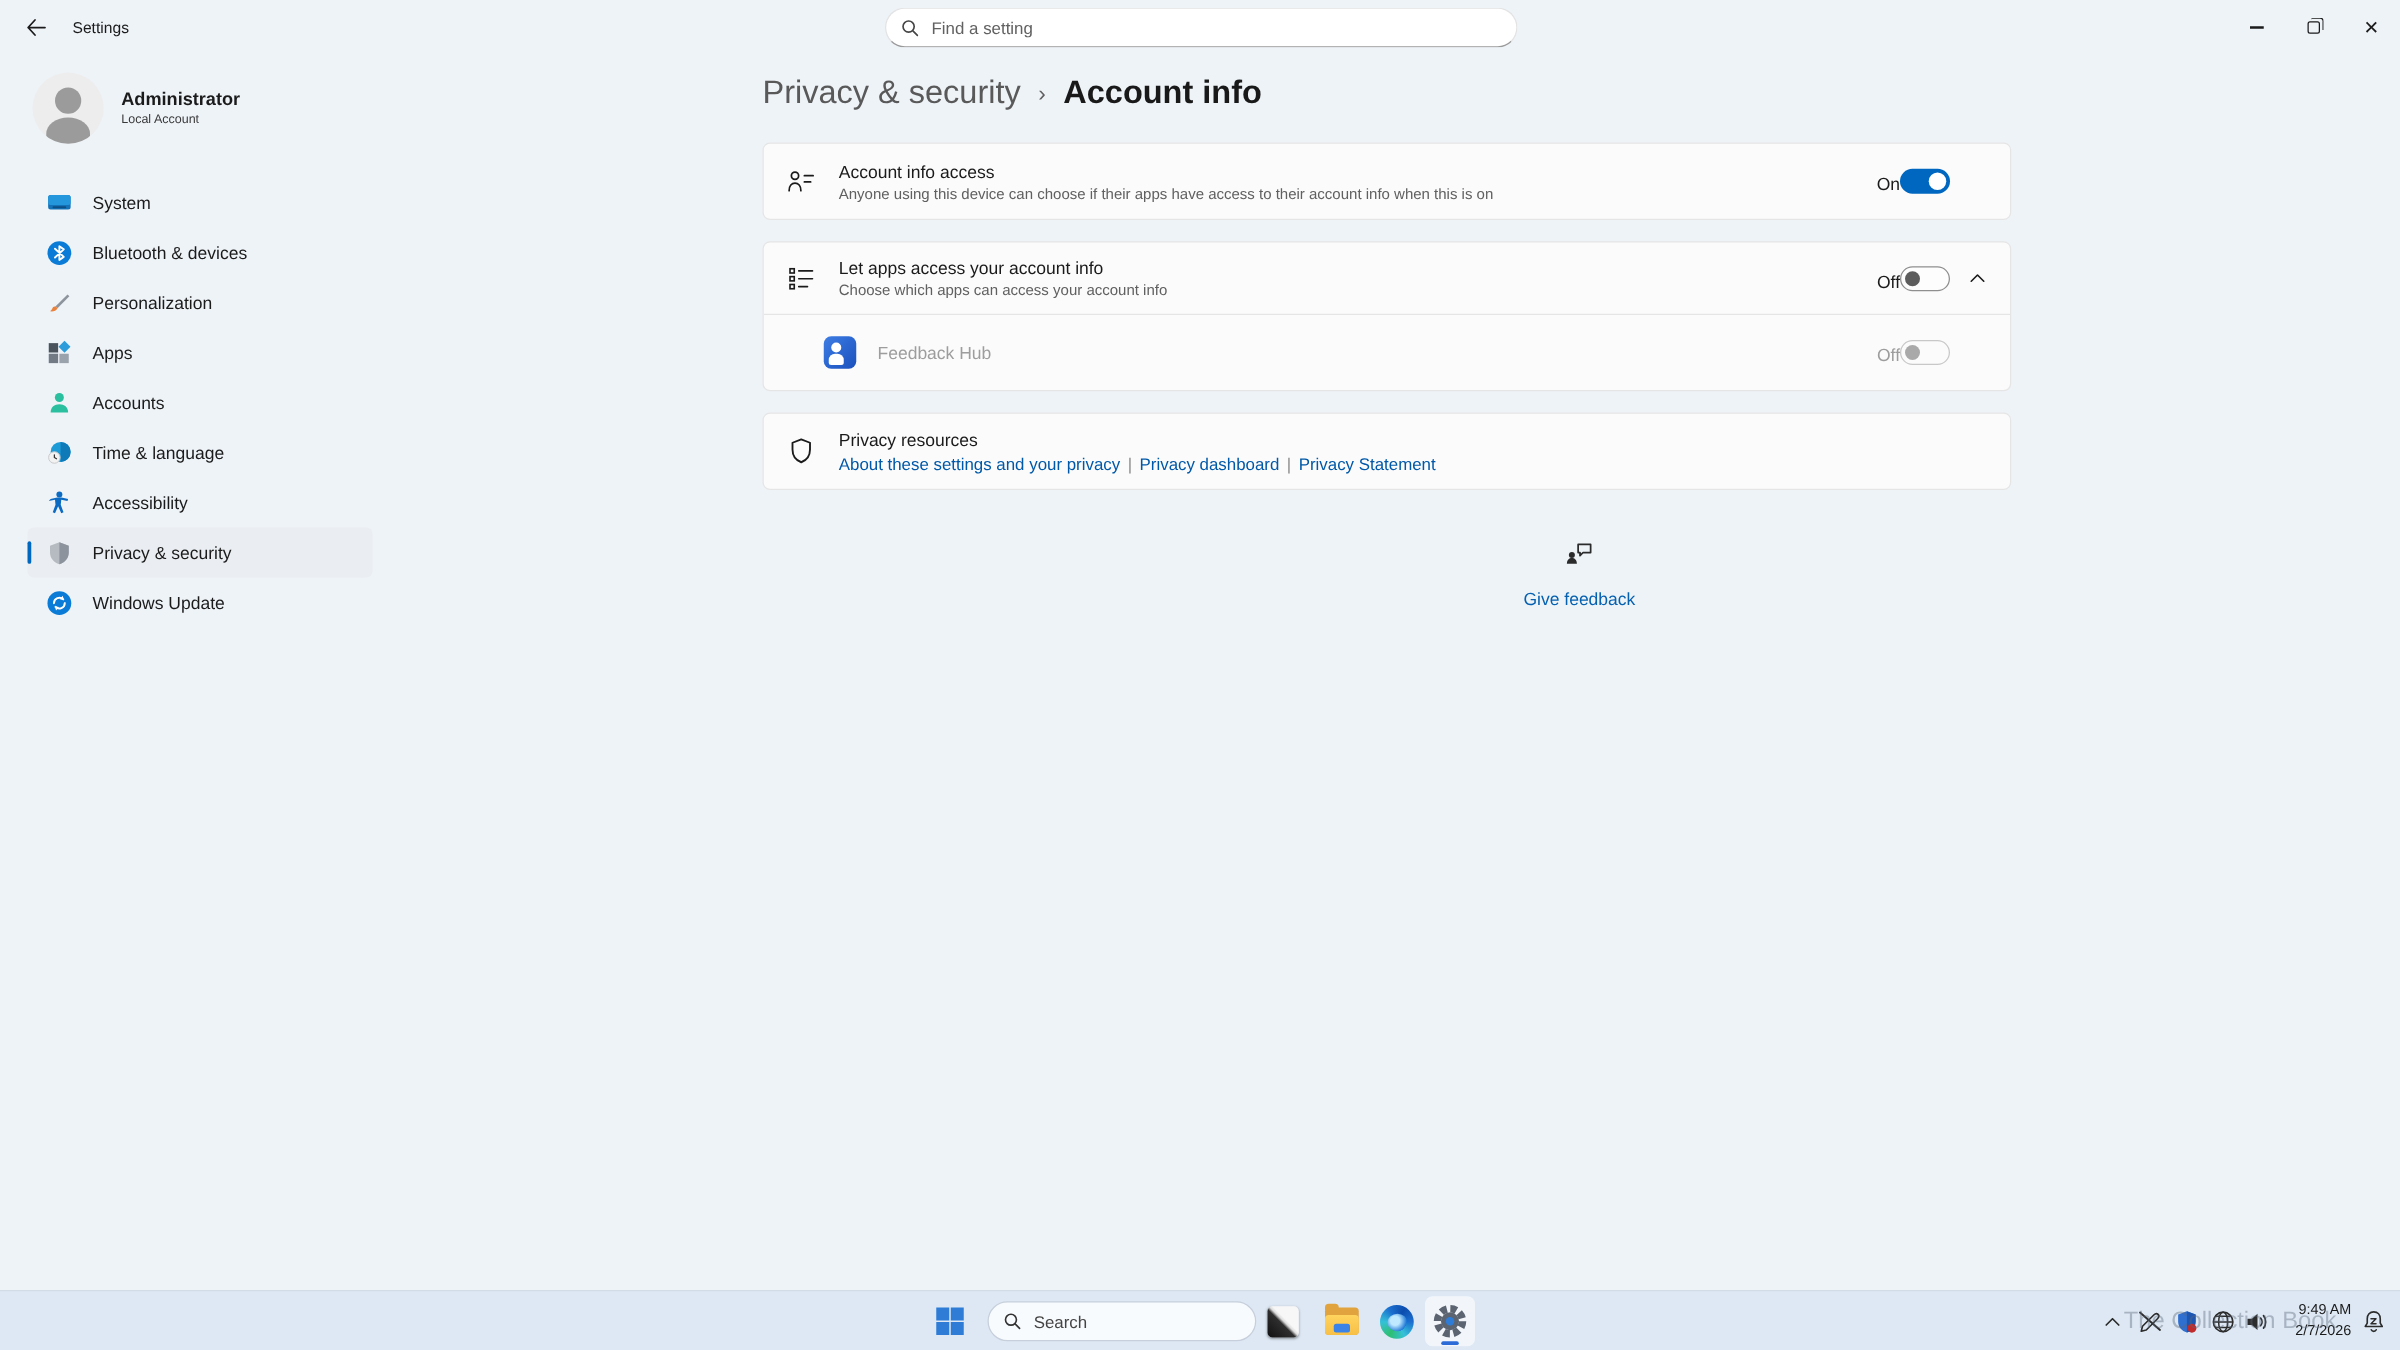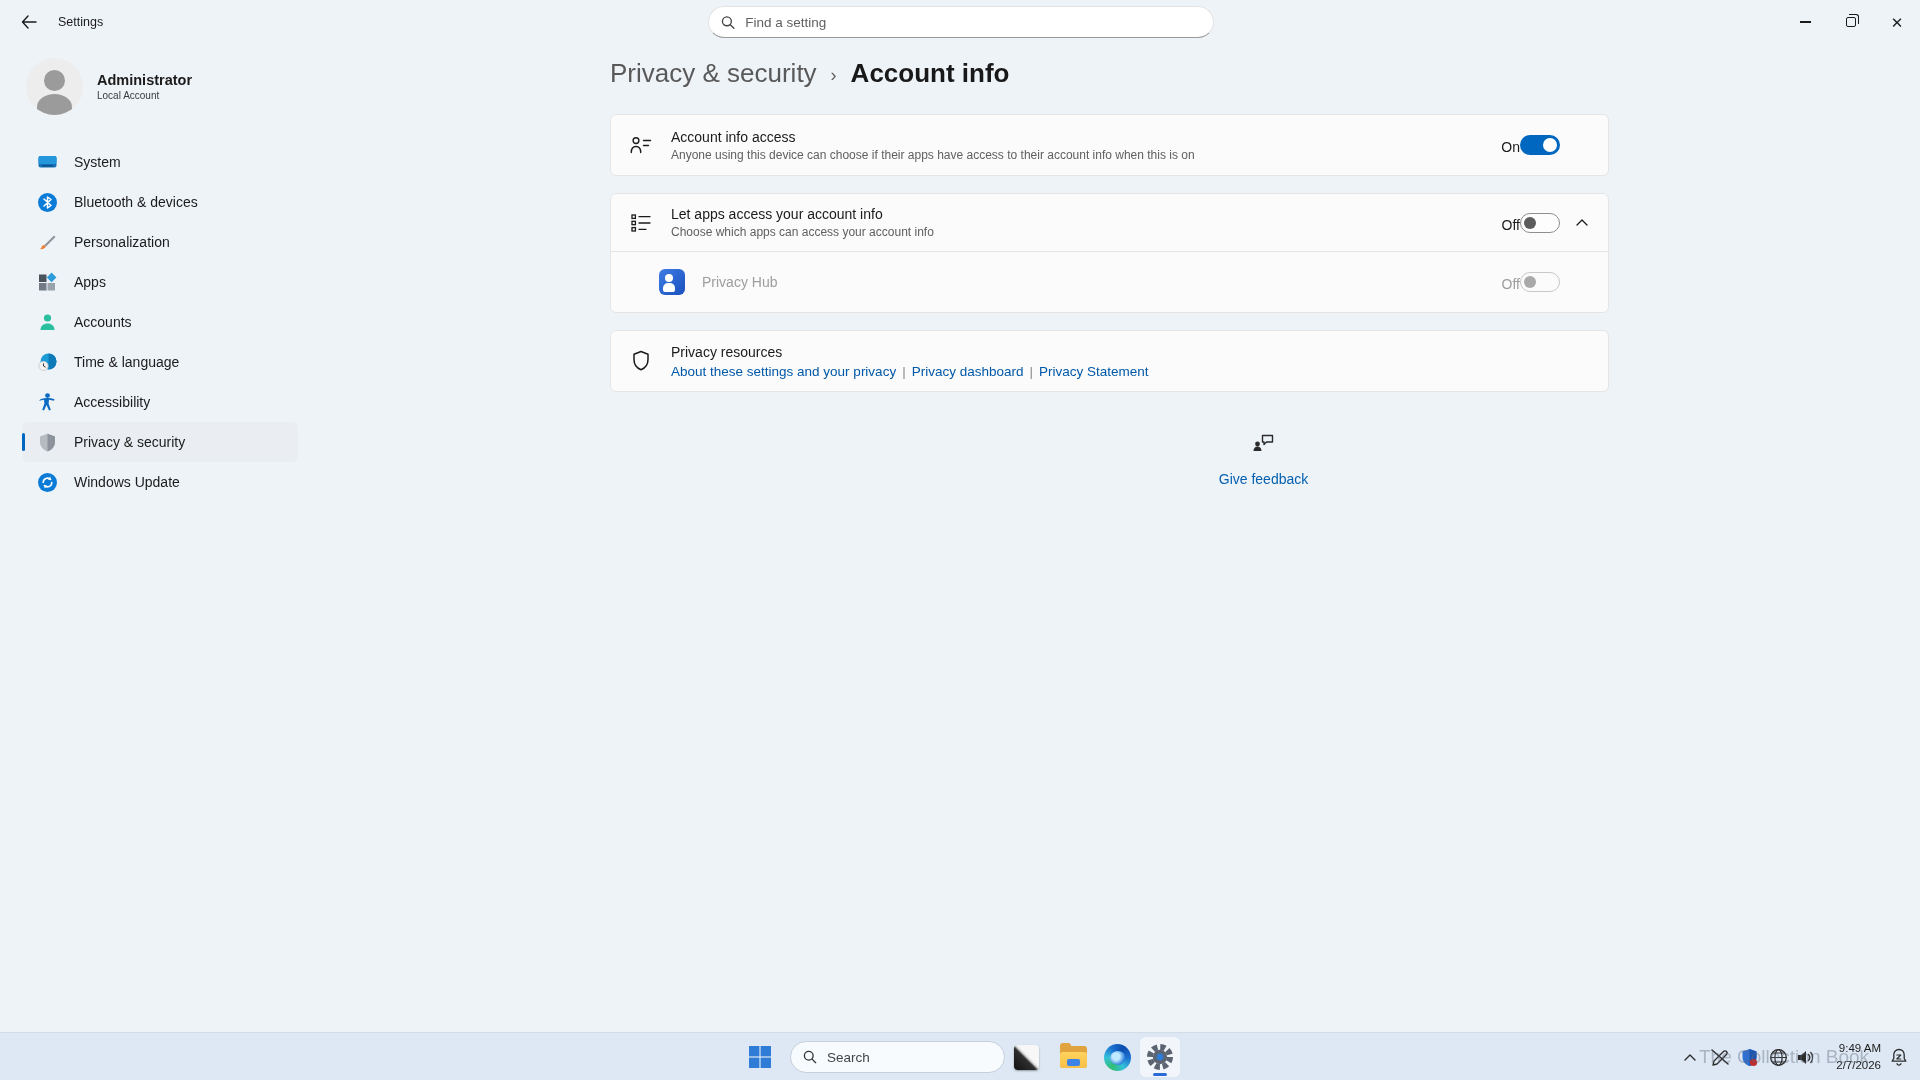--- a/index.html
+++ b/index.html
@@ -306,7 +306,7 @@
         <div class="subrow-indent"></div>
         <div class="app-badge"></div>
         <div class="row-text">
-          <div class="row-title dim">Privacy Hub</div>
+          <div class="row-title dim">Feedback Hub</div>
         </div>
         <div class="row-right">
           <span class="toggle-label dim">Off</span>

